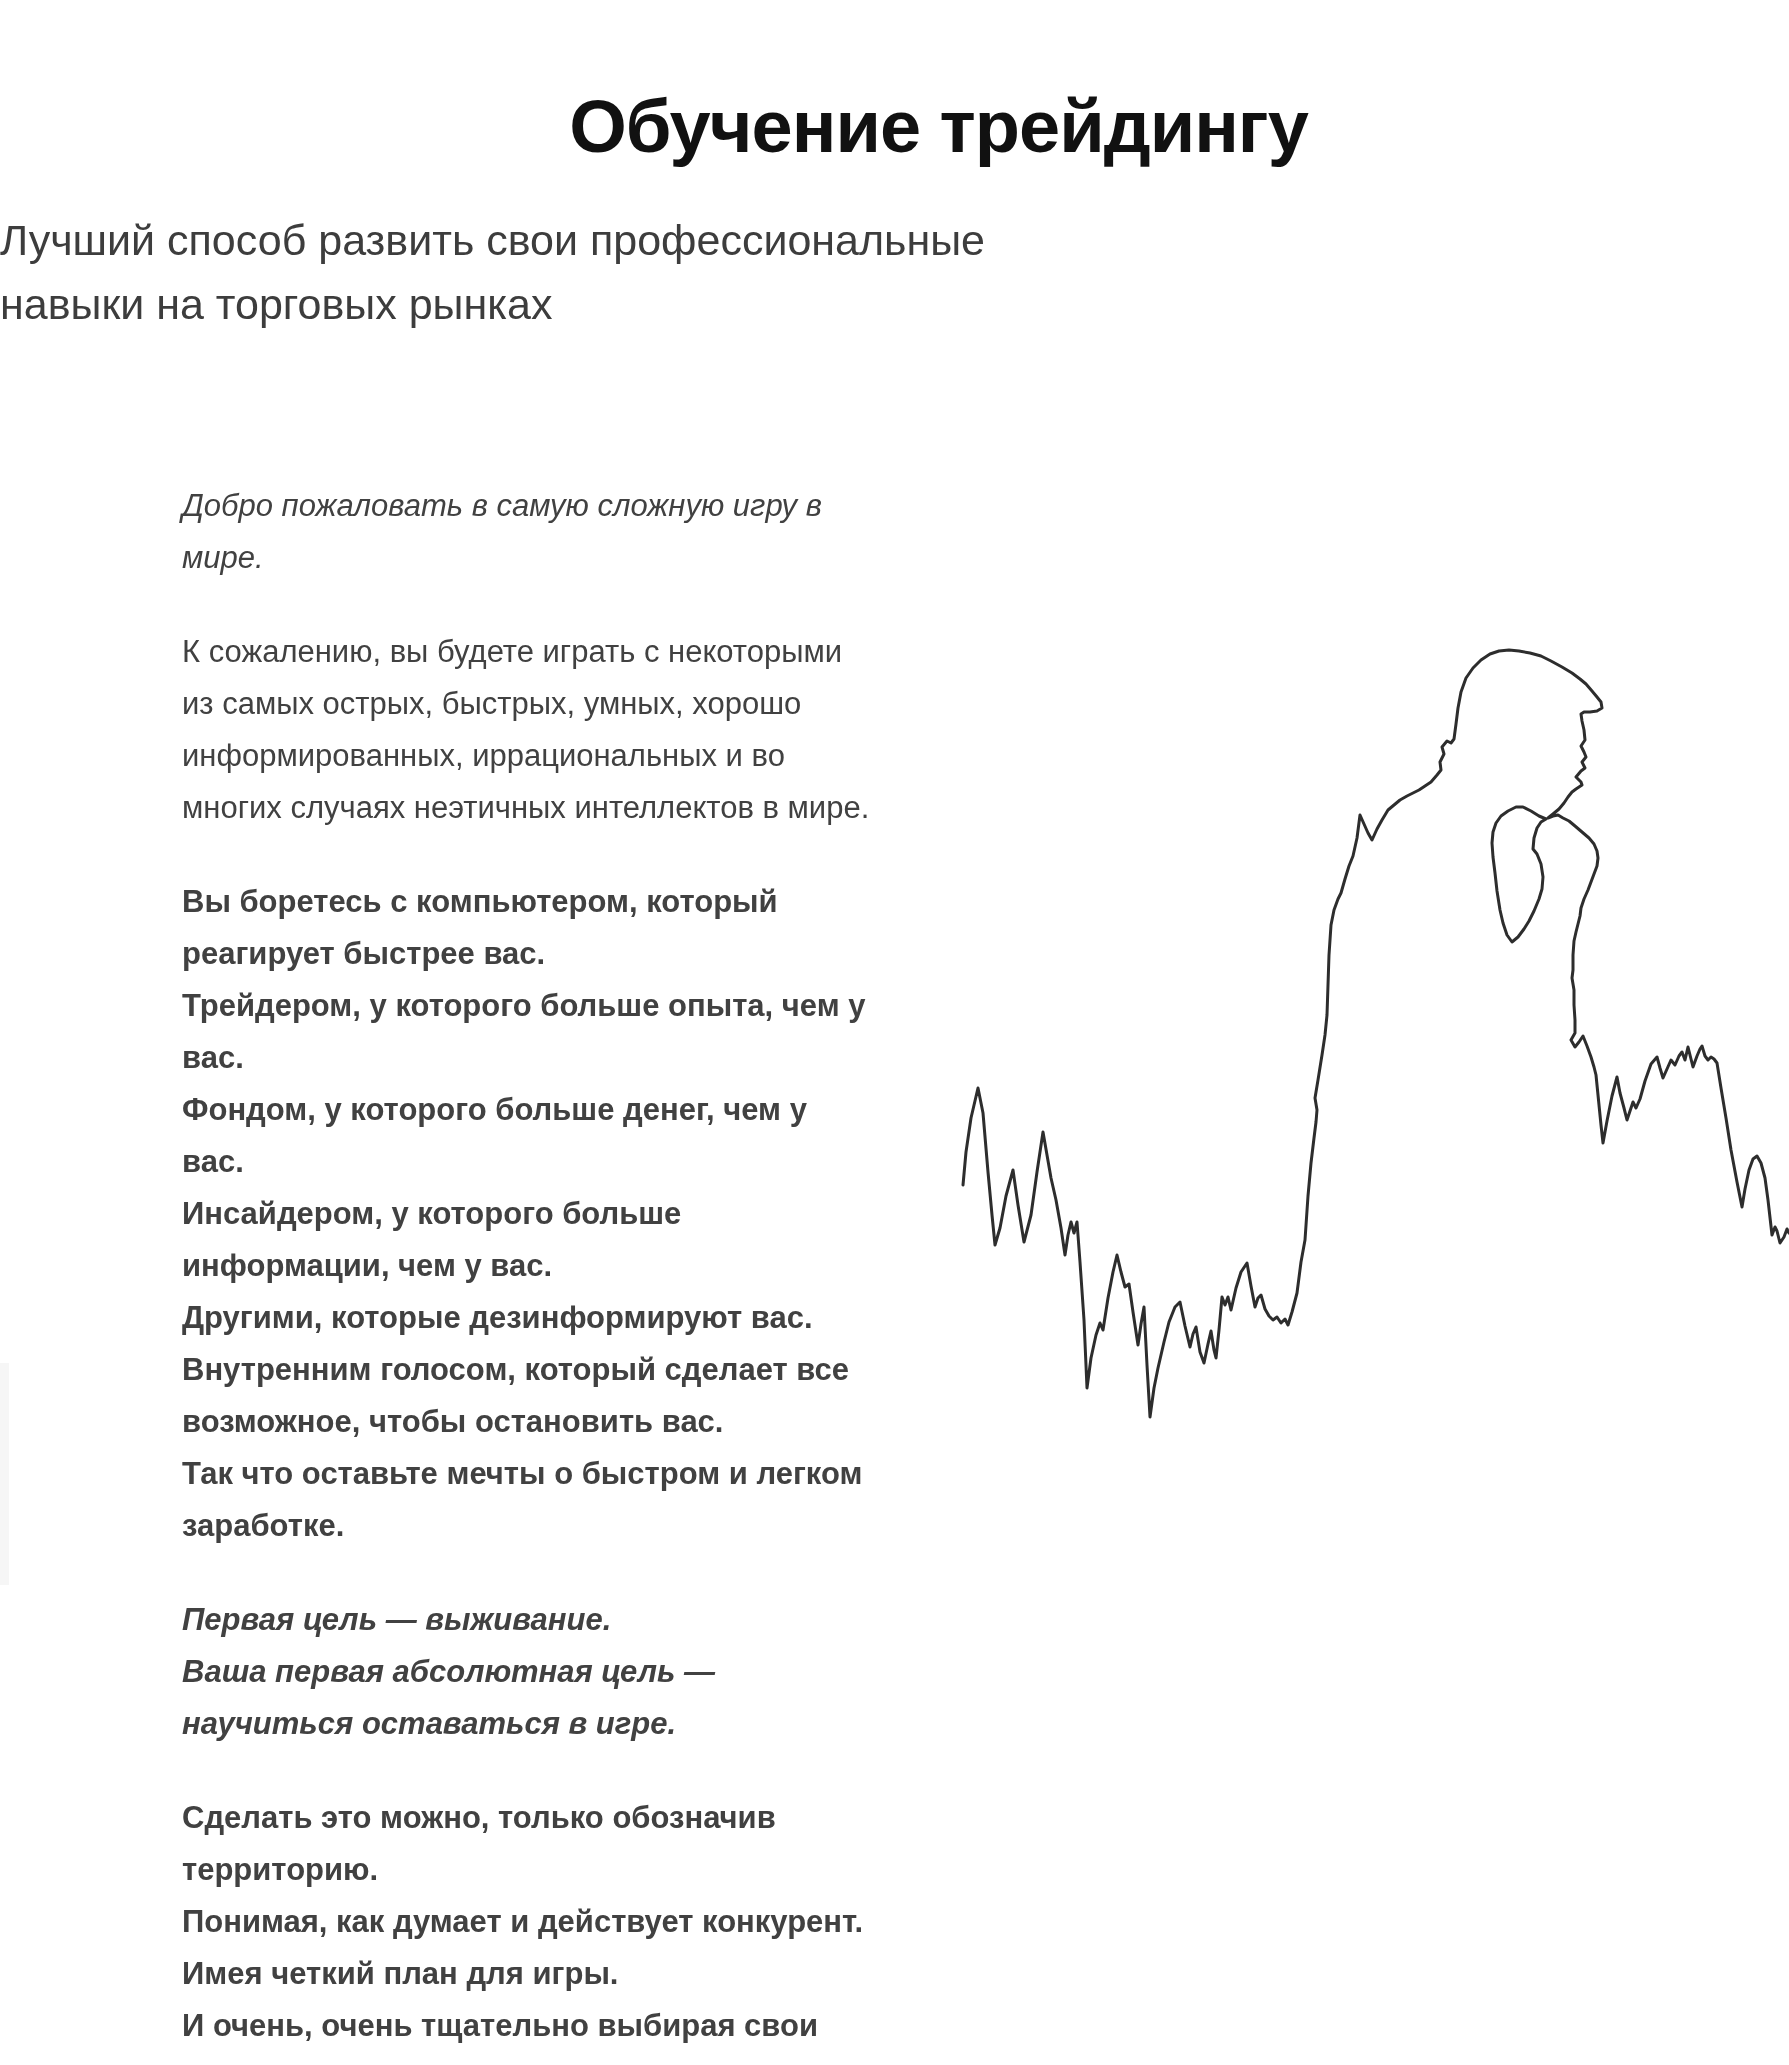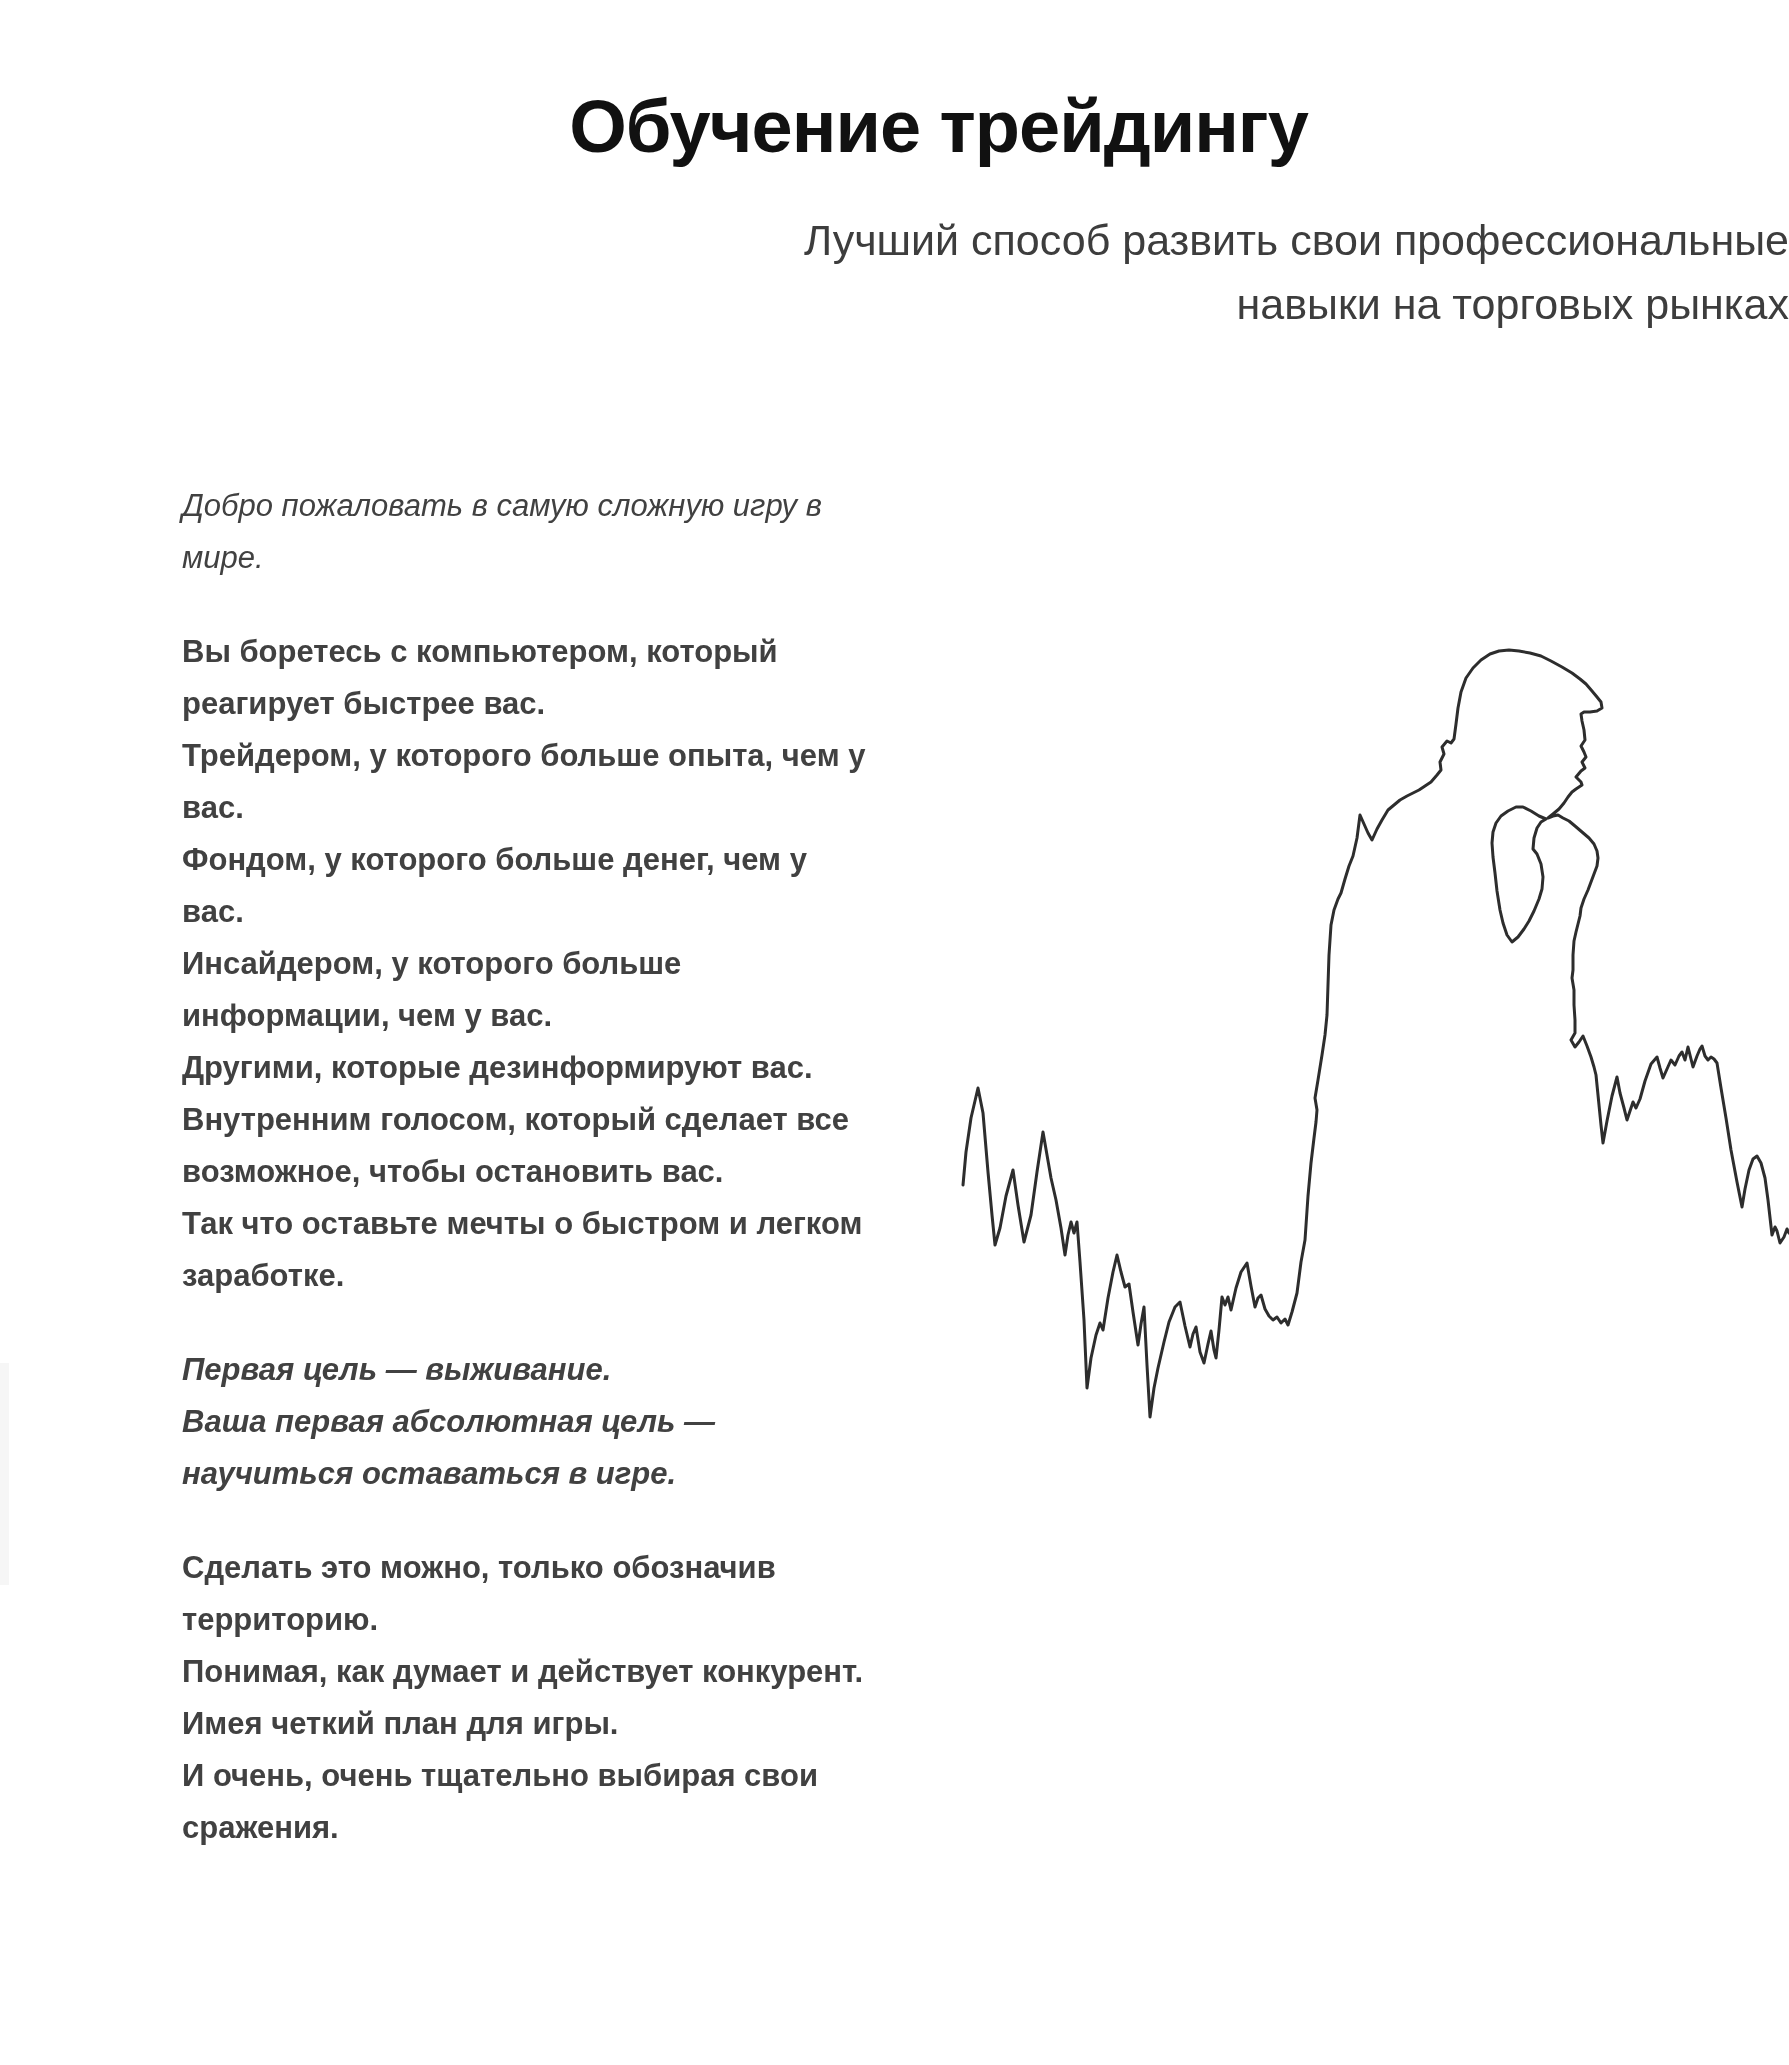--- a/index.html
+++ b/index.html
@@ -15,7 +15,7 @@
   }
   .subtitle{
     position:absolute;top:208px;left:0;width:100%;
-    text-align:right;font-size:43px;font-weight:300;color:#3d3d3d;
+    text-align:left;font-size:43px;font-weight:300;color:#3d3d3d;
     line-height:64px;
   }
   .text-col{

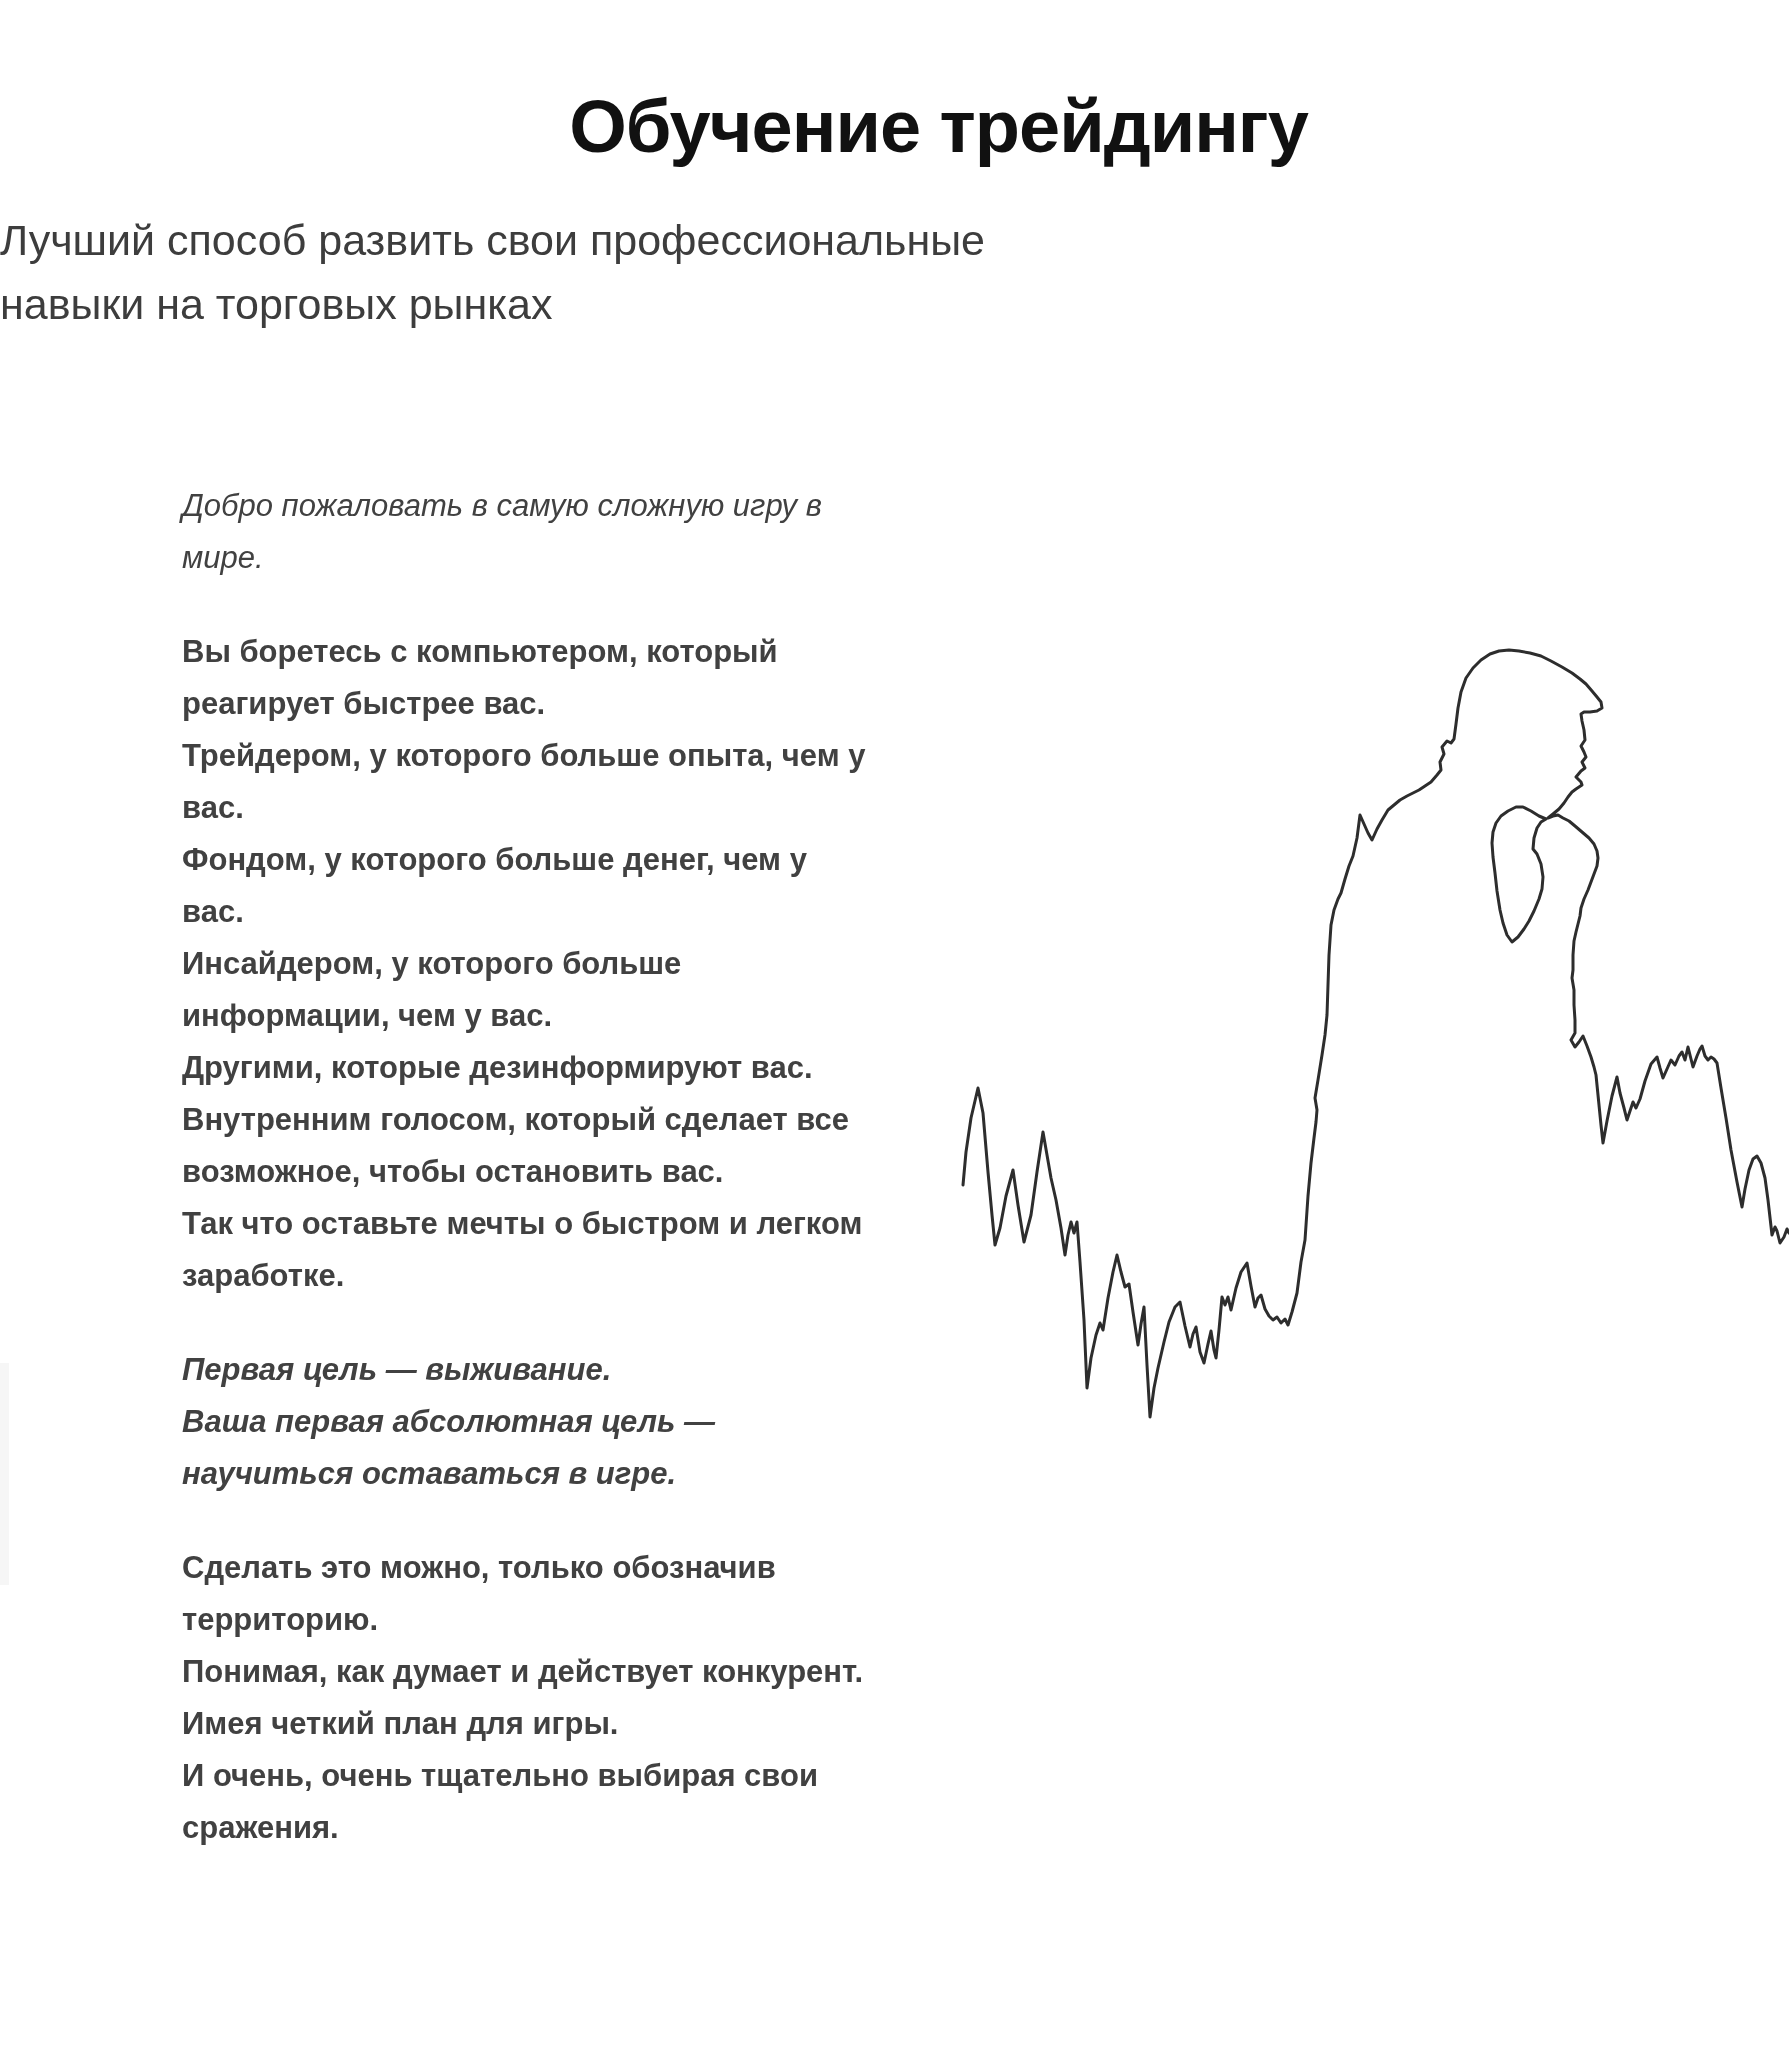--- a/index.html
+++ b/index.html
@@ -49,6 +49,7 @@
 
   <p class="para italic">Добро пожаловать в самую сложную игру в мире.</p>
 
+  <p class="para">К сожалению, вы будете играть с некоторыми из самых острых, быстрых, умных, хорошо информированных, иррациональных и во многих случаях неэтичных интеллектов в мире.</p>
 
   <p class="para">
     <span class="sentence">Вы боретесь с компьютером, который реагирует быстрее вас.</span>

